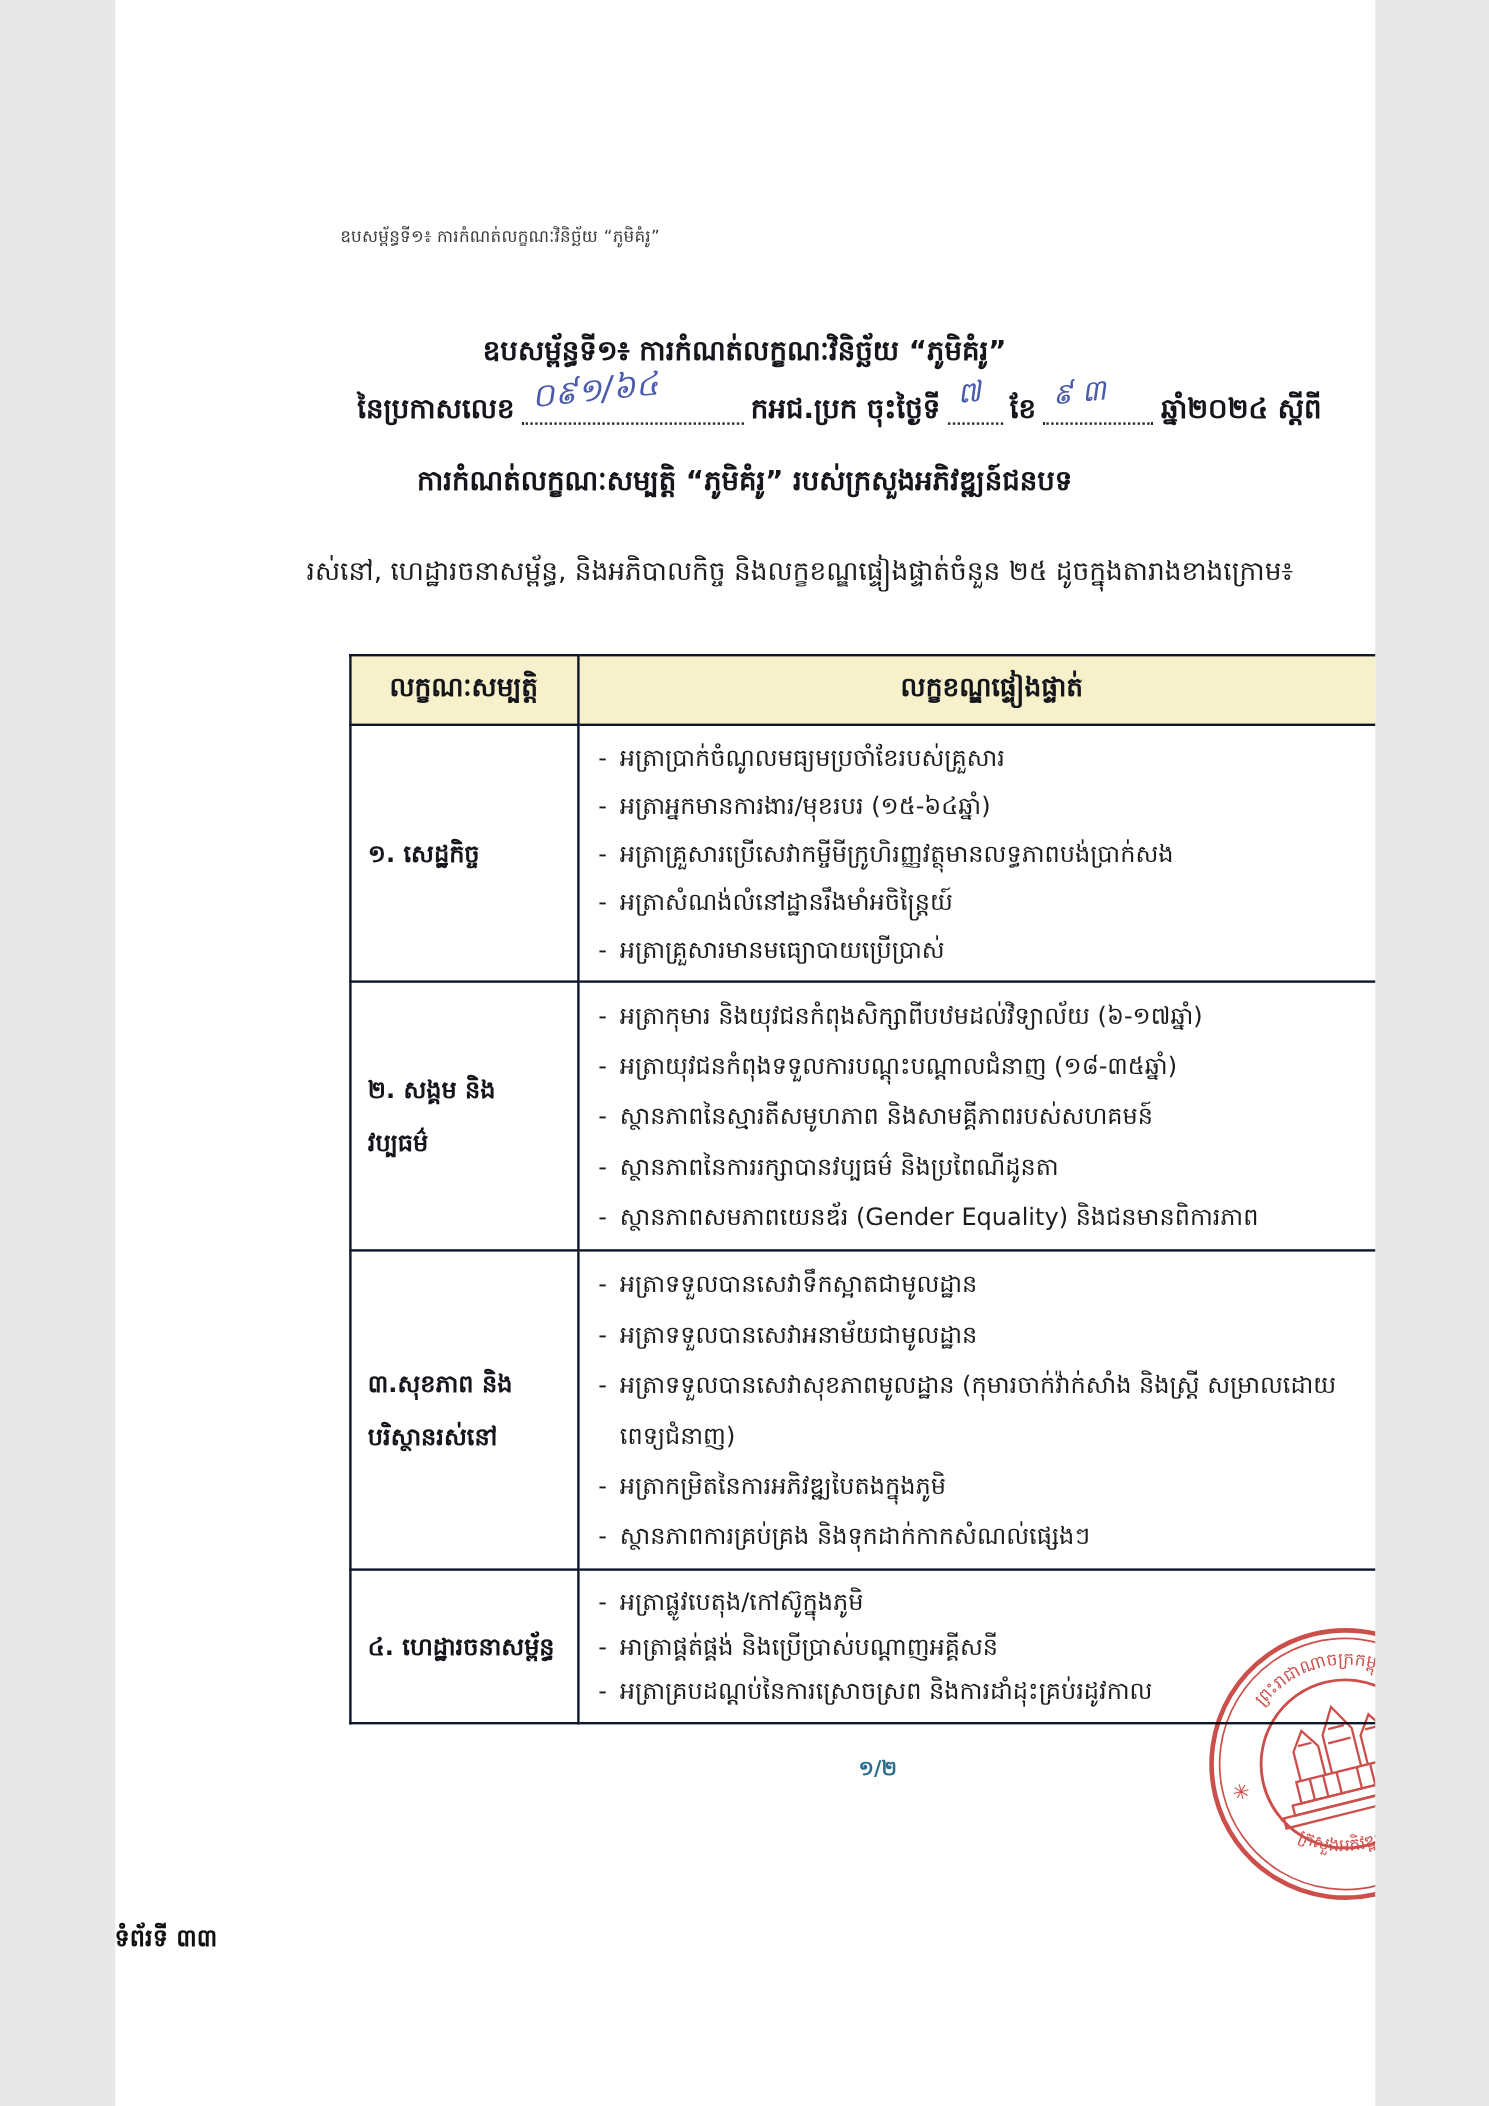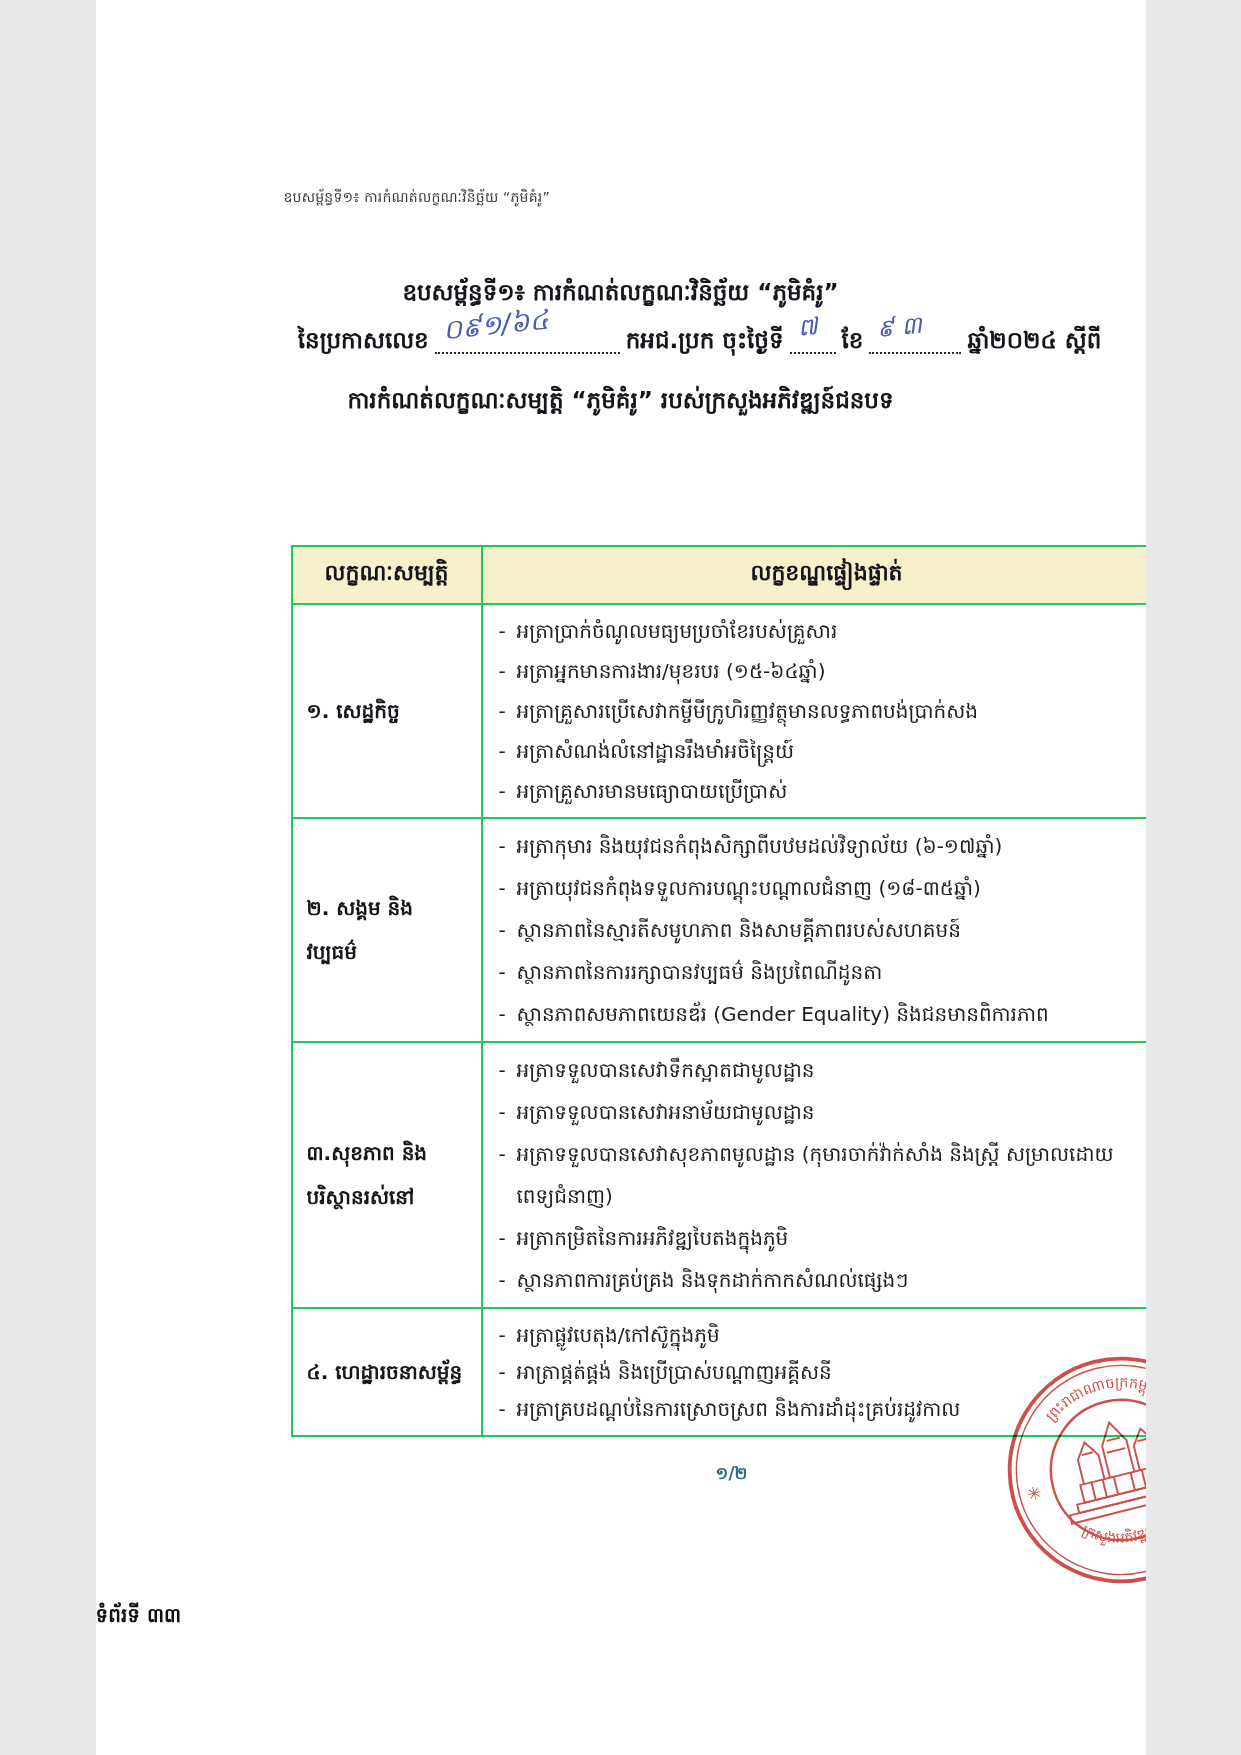--- a/index.html
+++ b/index.html
@@ -115,6 +115,7 @@
   <div class="title3">ការកំណត់លក្ខណៈសម្បត្តិ “ភូមិគំរូ” របស់ក្រសួងអភិវឌ្ឍន៍ជនបទ</div>
 
   <div class="intro">
+    <div class="l2">រស់នៅ, ហេដ្ឋារចនាសម្ព័ន្ធ, និងអភិបាលកិច្ច និងលក្ខខណ្ឌផ្ទៀងផ្ទាត់ចំនួន ២៥ ដូចក្នុងតារាងខាងក្រោម៖</div>
   </div>
 
   <table class="criteria">

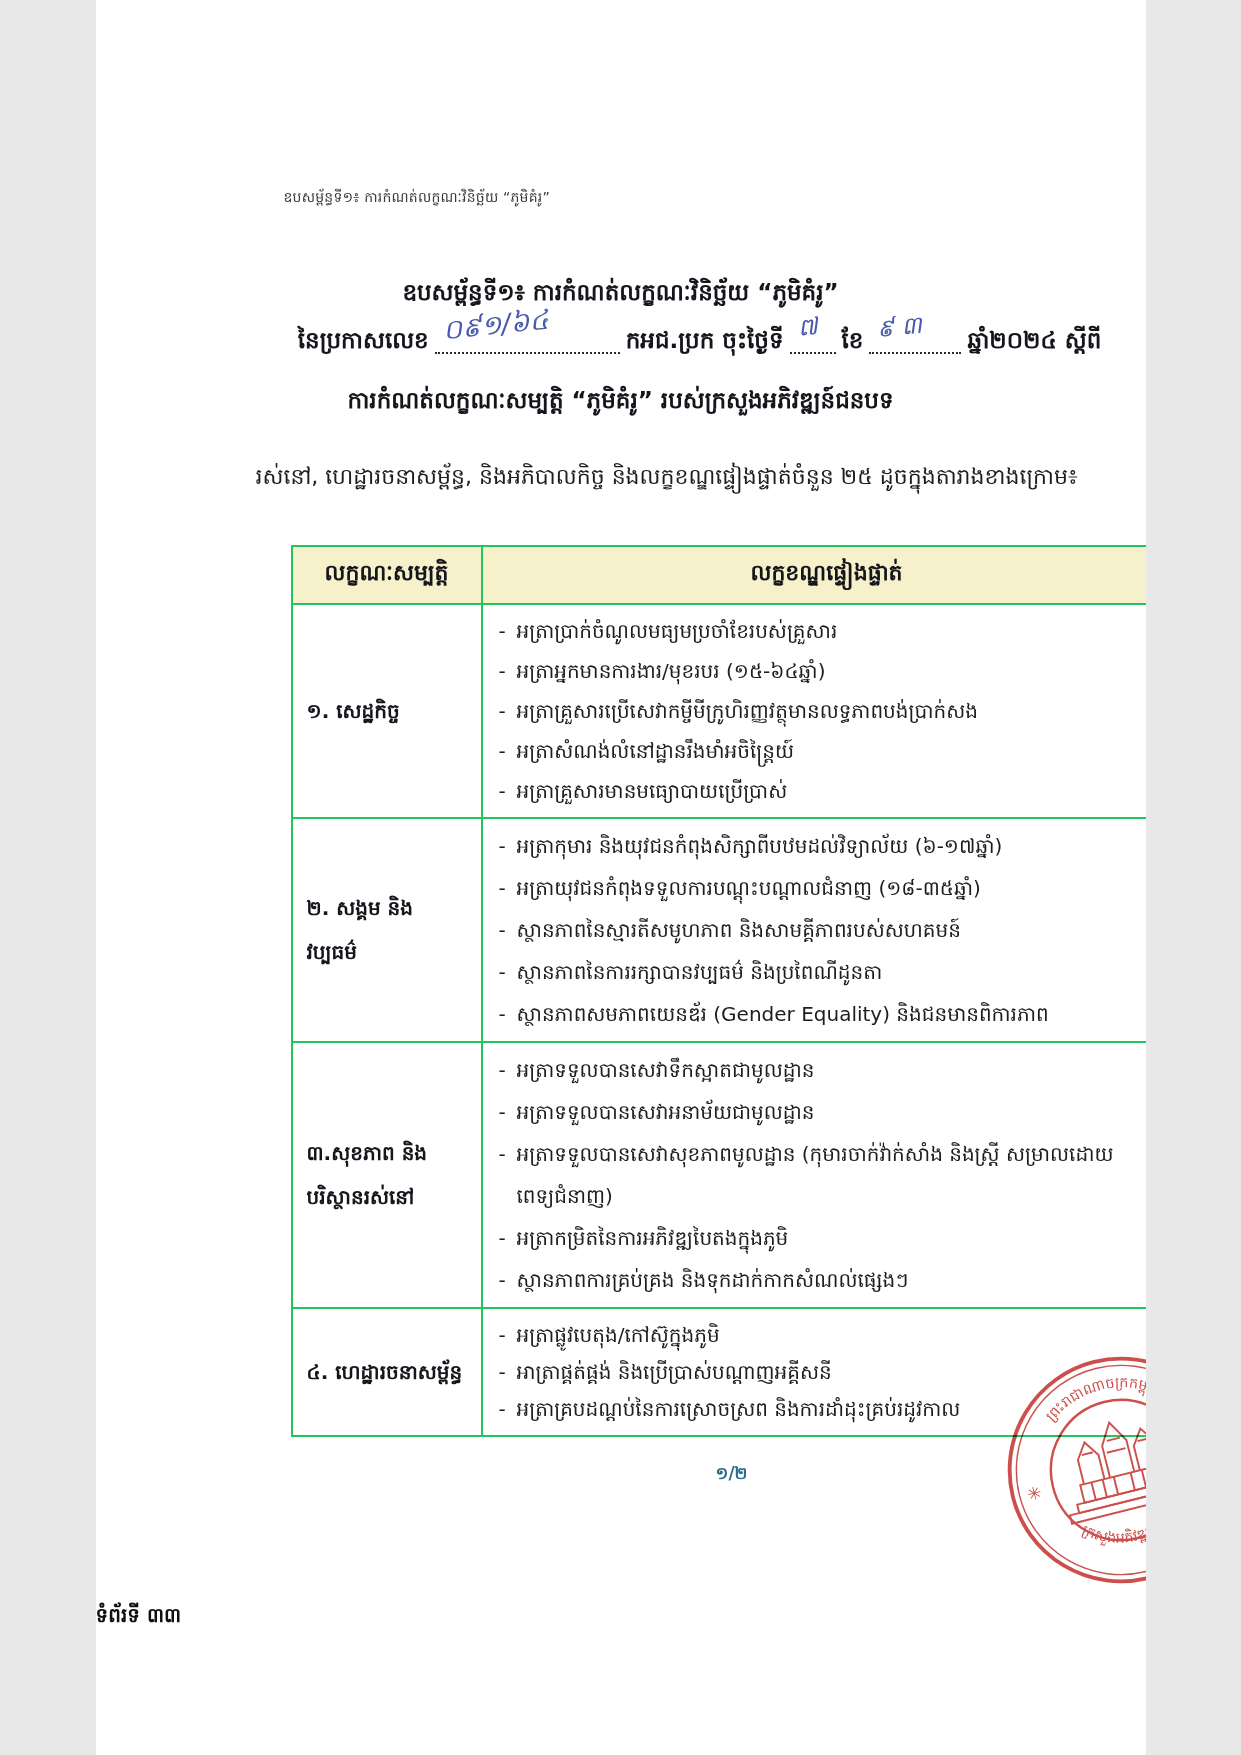--- a/index.html
+++ b/index.html
@@ -53,7 +53,7 @@
   }
   table.criteria,
   table.criteria th,
-  table.criteria td{border:2px solid #22c55e;}
+  table.criteria td{border:2px solid #0f172a;}
   th.h1{width:180px;}
   th{
     background:#f6f0cb;height:52px;

